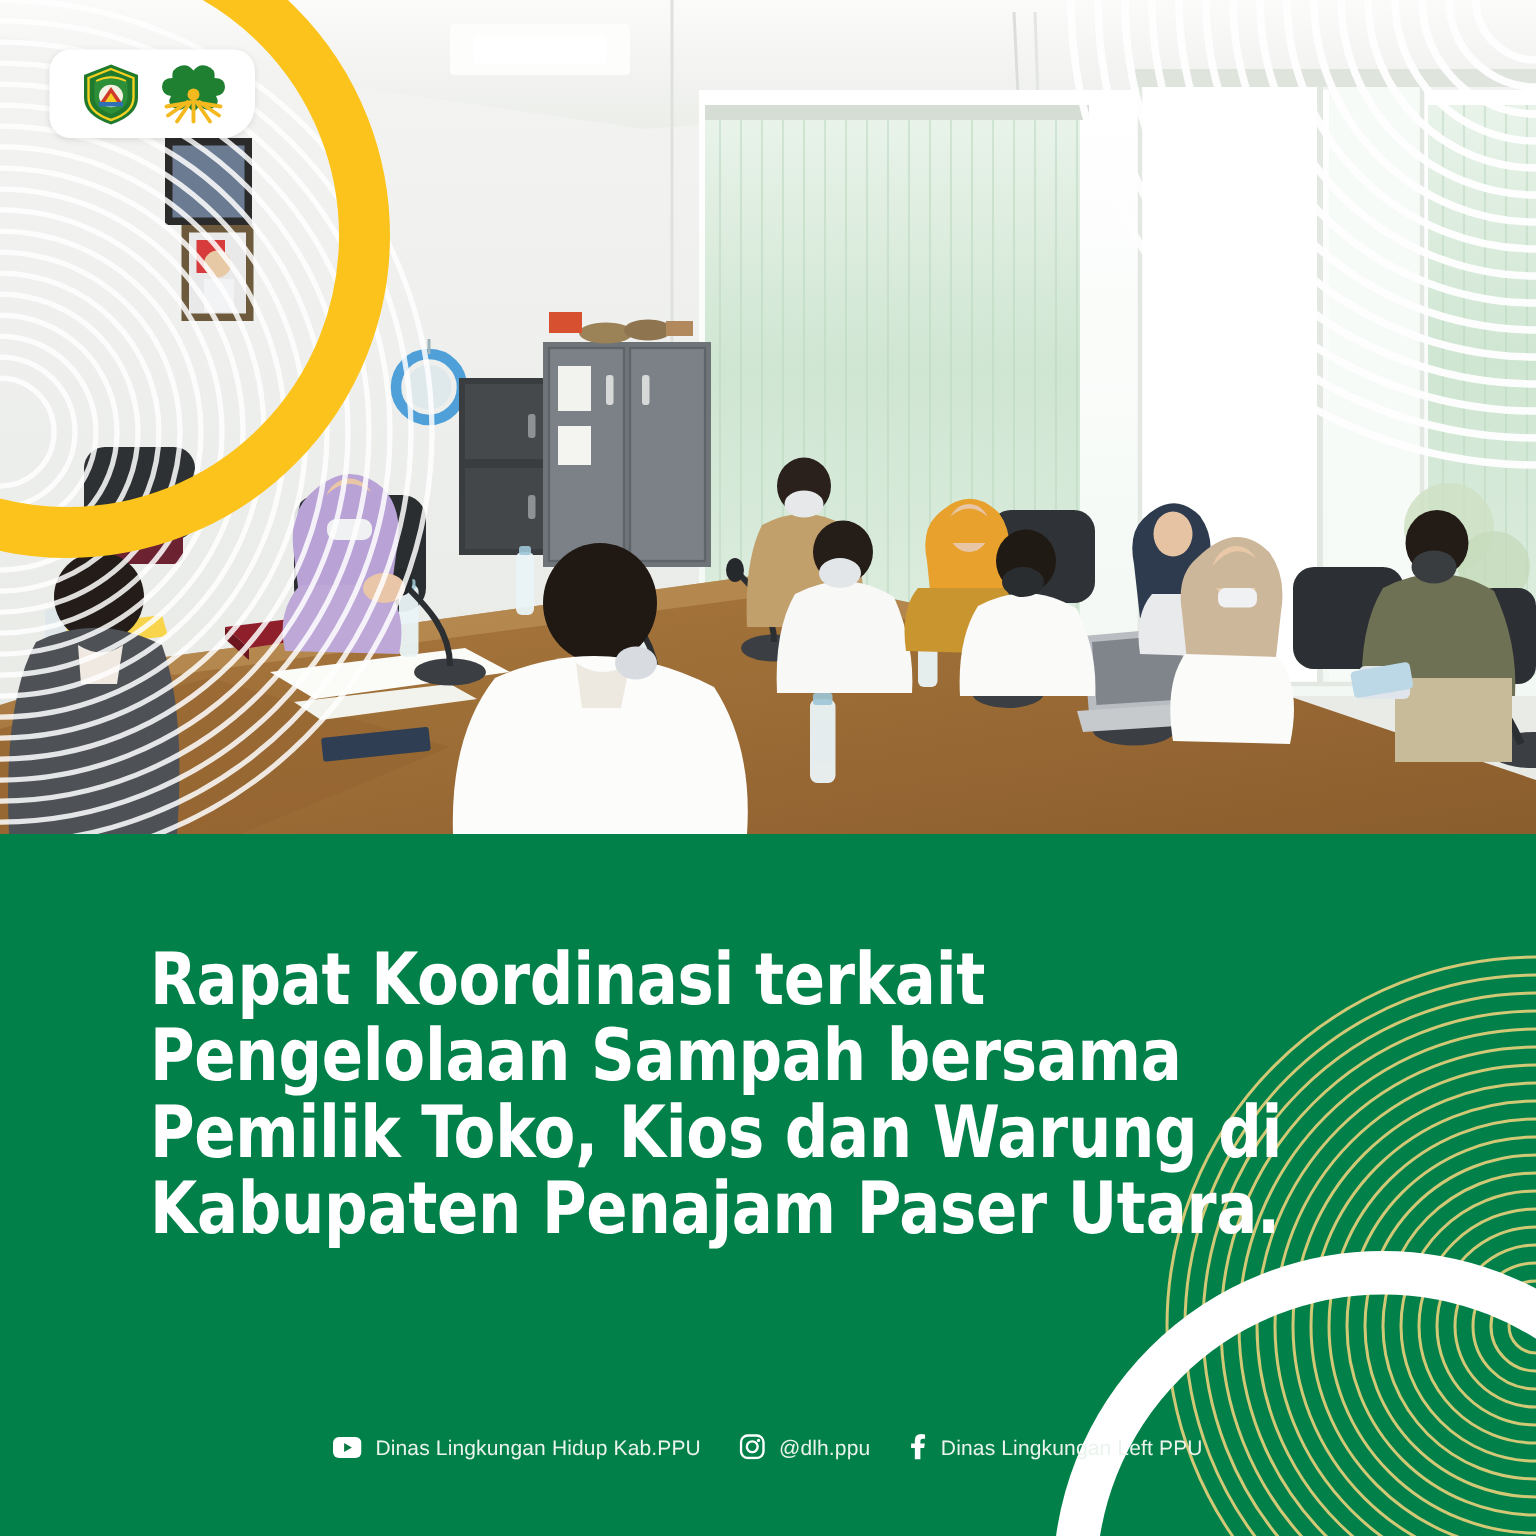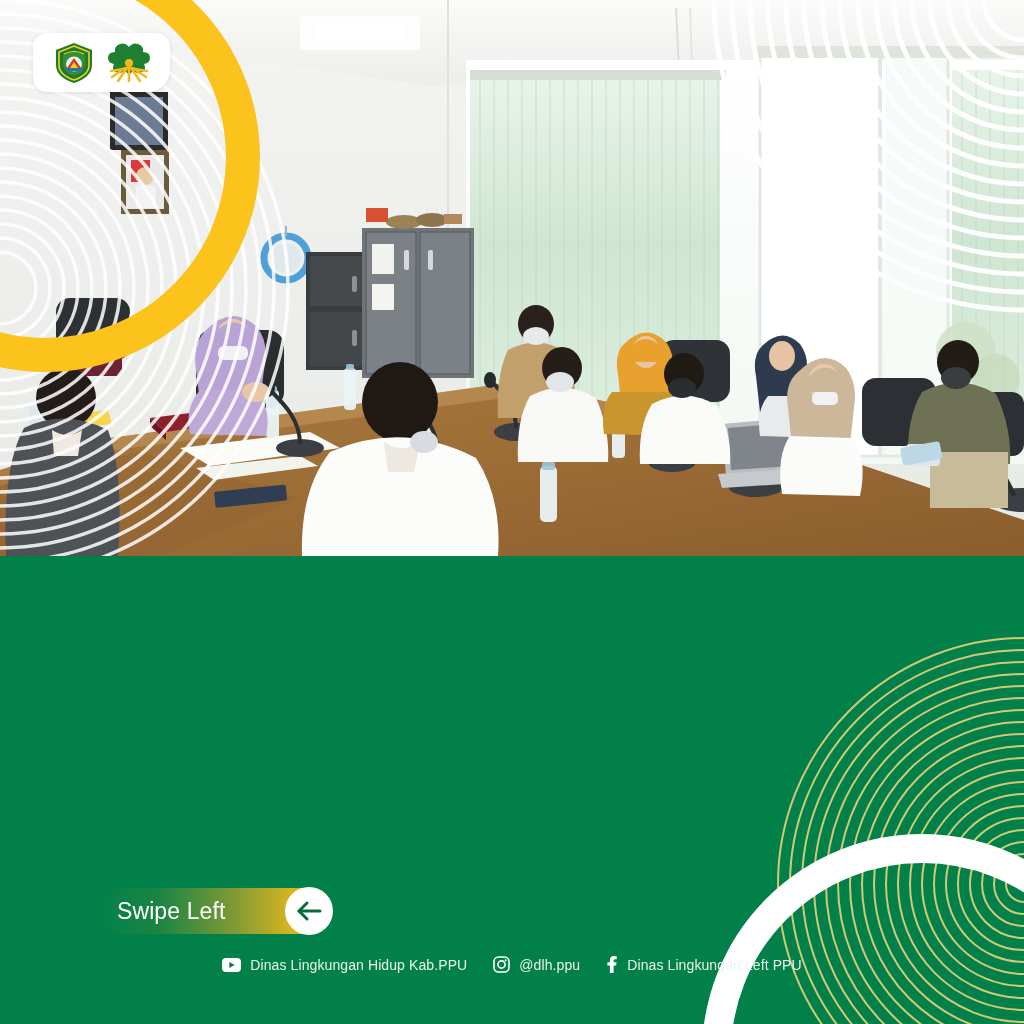--- a/index.html
+++ b/index.html
@@ -522,6 +522,12 @@
 
     <div class="deco-arc-white"></div>
 
+    <div class="headline">
+      <span class="ln">Rapat Koordinasi terkait</span>
+      <span class="ln">Pengelolaan Sampah bersama</span>
+      <span class="ln">Pemilik Toko, Kios dan Warung di</span>
+      <span class="ln">Kabupaten Penajam Paser Utara.</span>
+    </div>
 
     <div class="swipe-pill">
       <span class="swipe-label">Swipe Left</span>

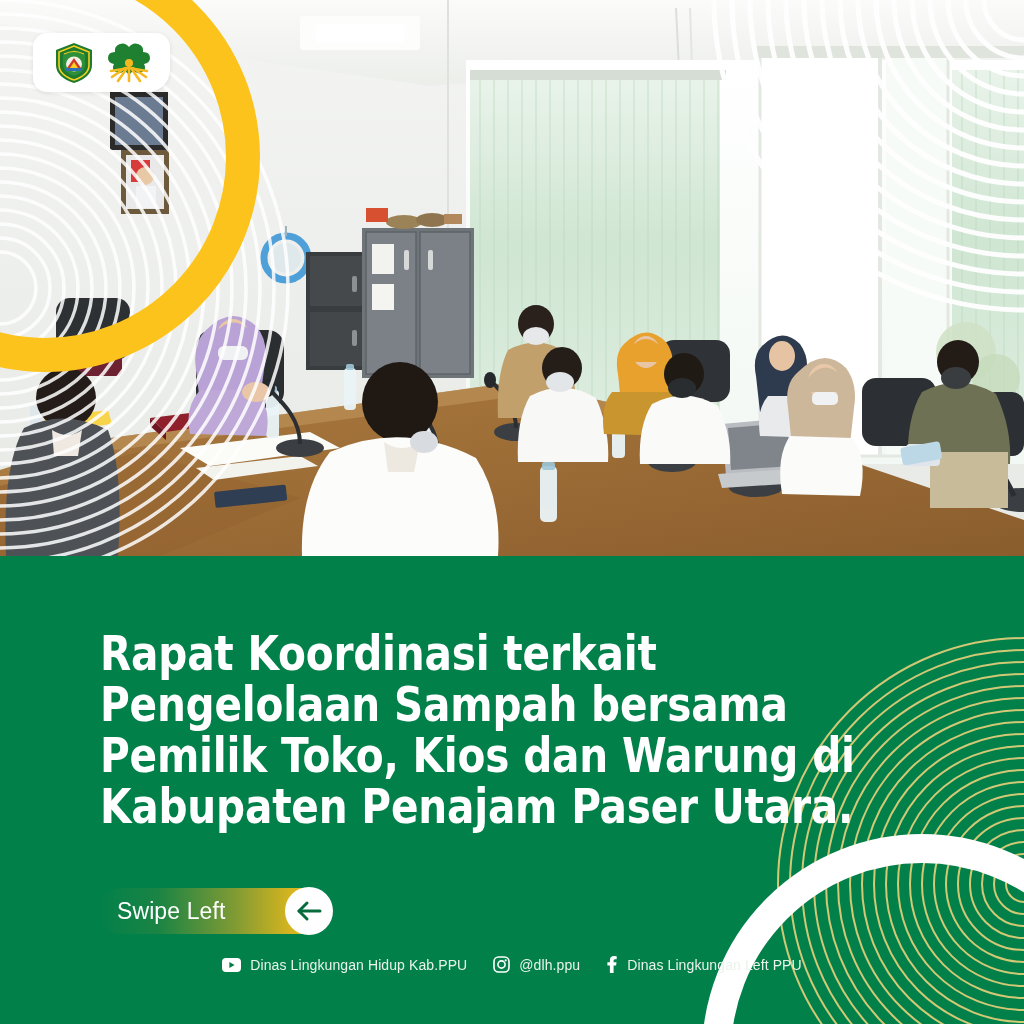--- a/index.html
+++ b/index.html
@@ -529,15 +529,6 @@
       <span class="ln">Kabupaten Penajam Paser Utara.</span>
     </div>
 
-    <div class="swipe-pill">
-      <span class="swipe-label">Swipe Left</span>
-      <span class="swipe-circle">
-        <svg width="28" height="22" viewBox="0 0 28 22">
-          <path d="M25 11 L4 11" stroke="#086B3C" stroke-width="3" stroke-linecap="round" fill="none"></path>
-          <path d="M12 3 L4 11 L12 19" stroke="#086B3C" stroke-width="3" stroke-linecap="round" stroke-linejoin="round" fill="none"></path>
-        </svg>
-      </span>
-    </div>
 
     <div class="social-bar">
 

